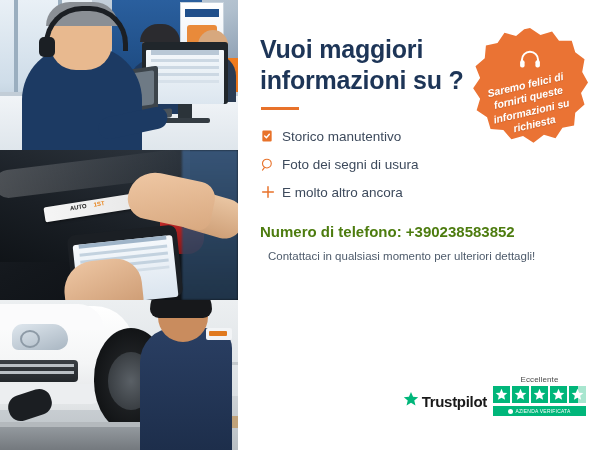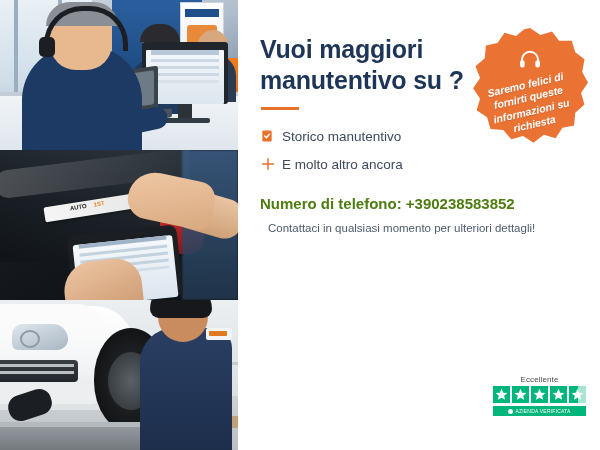--- a/index.html
+++ b/index.html
@@ -434,7 +434,7 @@
 
     <h1 class="headline">
       <span>Vuoi maggiori</span><br>
-      <span>manutentivo su ?</span>
+      <span>informazioni su ?</span>
     </h1>
 
     <div class="divider"></div>

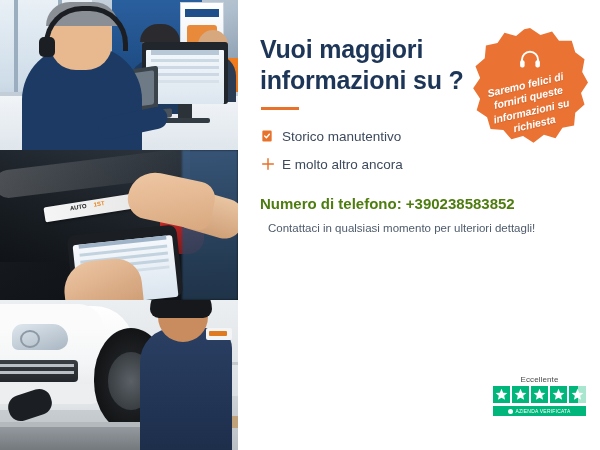--- a/index.html
+++ b/index.html
@@ -464,6 +464,15 @@
       </li>
 
 
+      <li class="feature">
+        <span class="ic">
+          <svg viewBox="0 0 24 24" width="15" height="15">
+            <circle cx="11" cy="10.5" r="7" fill="none" stroke="#e8722a" stroke-width="1.8"></circle>
+            <path d="M7 17l-3 4" stroke="#e8722a" stroke-width="1.8" stroke-linecap="round"></path>
+          </svg>
+        </span>
+        <span class="lbl">Foto dei segni di usura</span>
+      </li>
 
 
       <li class="feature">

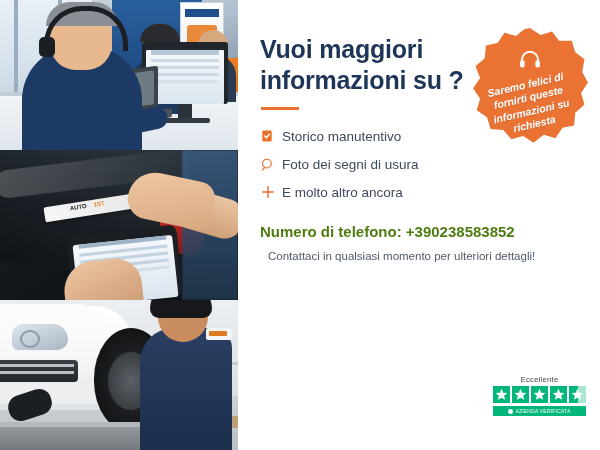--- a/index.html
+++ b/index.html
@@ -493,6 +493,14 @@
     </p>
 
     <div class="trustpilot">
+      <div class="tp-logo">
+        <span>
+          <svg viewBox="0 0 24 24" width="16" height="16">
+            <path d="M12 1.6l3.1 7.1 7.7.6-5.9 5 1.8 7.5L12 17.8 5.3 21.8l1.8-7.5-5.9-5 7.7-.6z" fill="#00b67a"></path>
+          </svg>
+        </span>
+        <span class="tp-name">Trustpilot</span>
+      </div>
 
       <div class="tp-right">
         <div class="tp-rating-label">Eccellente</div>

